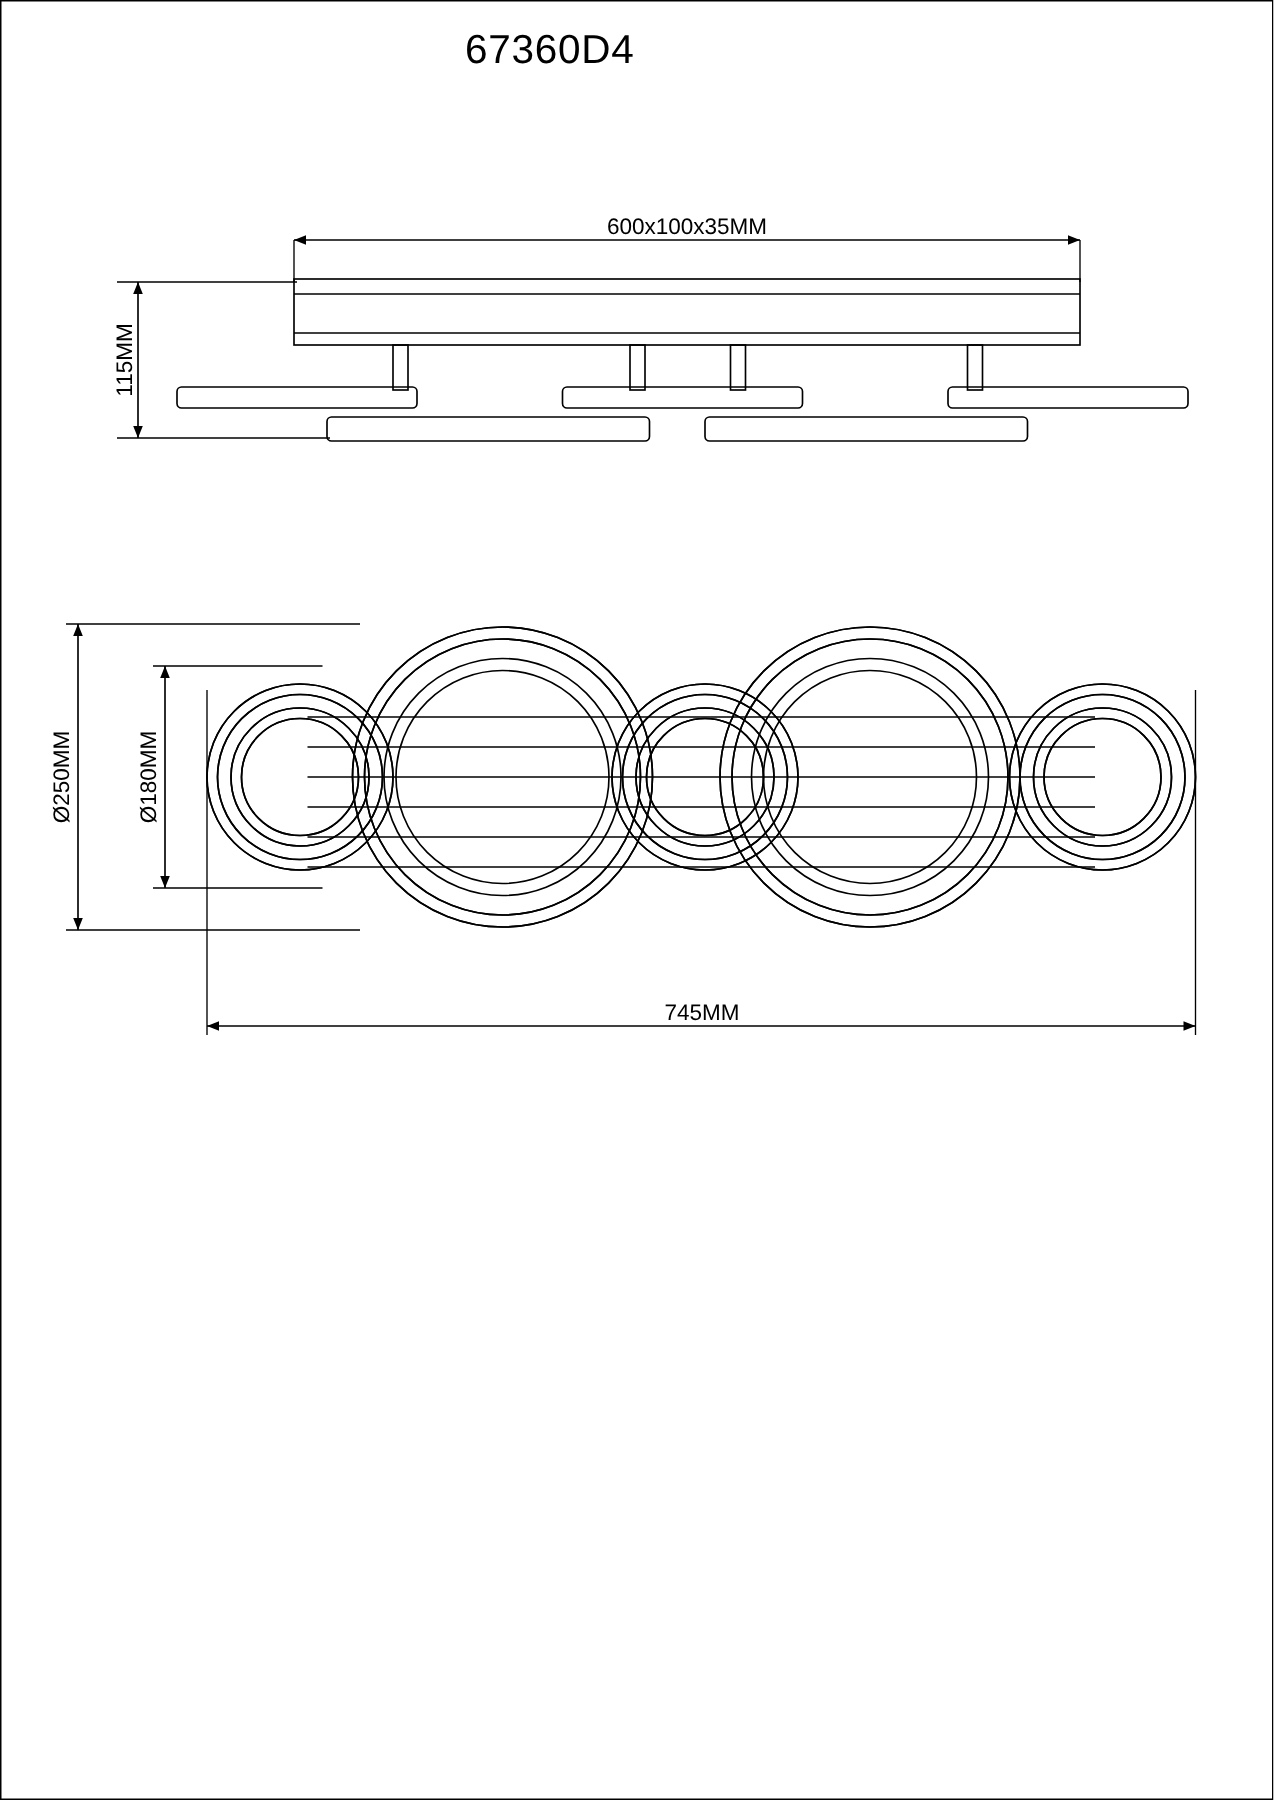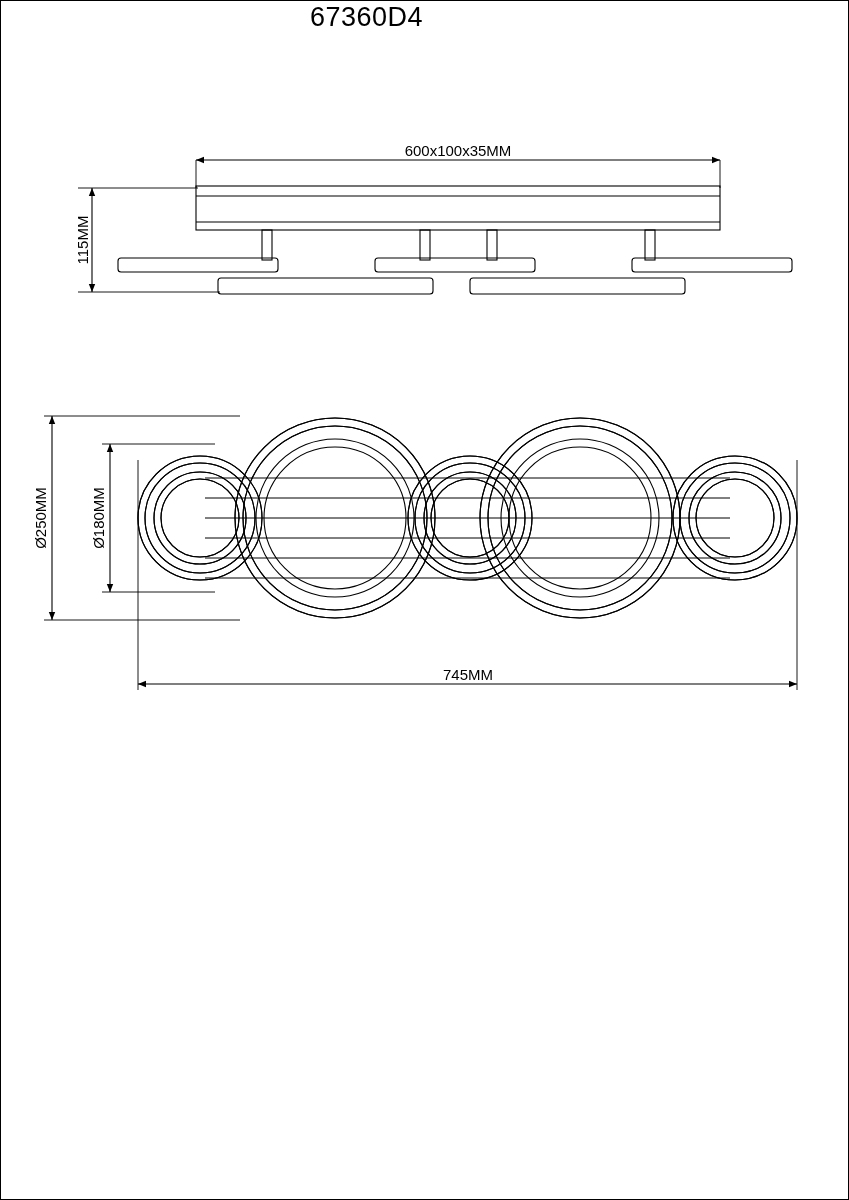--- a/index.html
+++ b/index.html
@@ -23,7 +23,7 @@
   }
   .title {
     position: absolute;
-    top: 2px;
+    top: 18px;
     left: 0;
     width: 733px;
     text-align: center;

